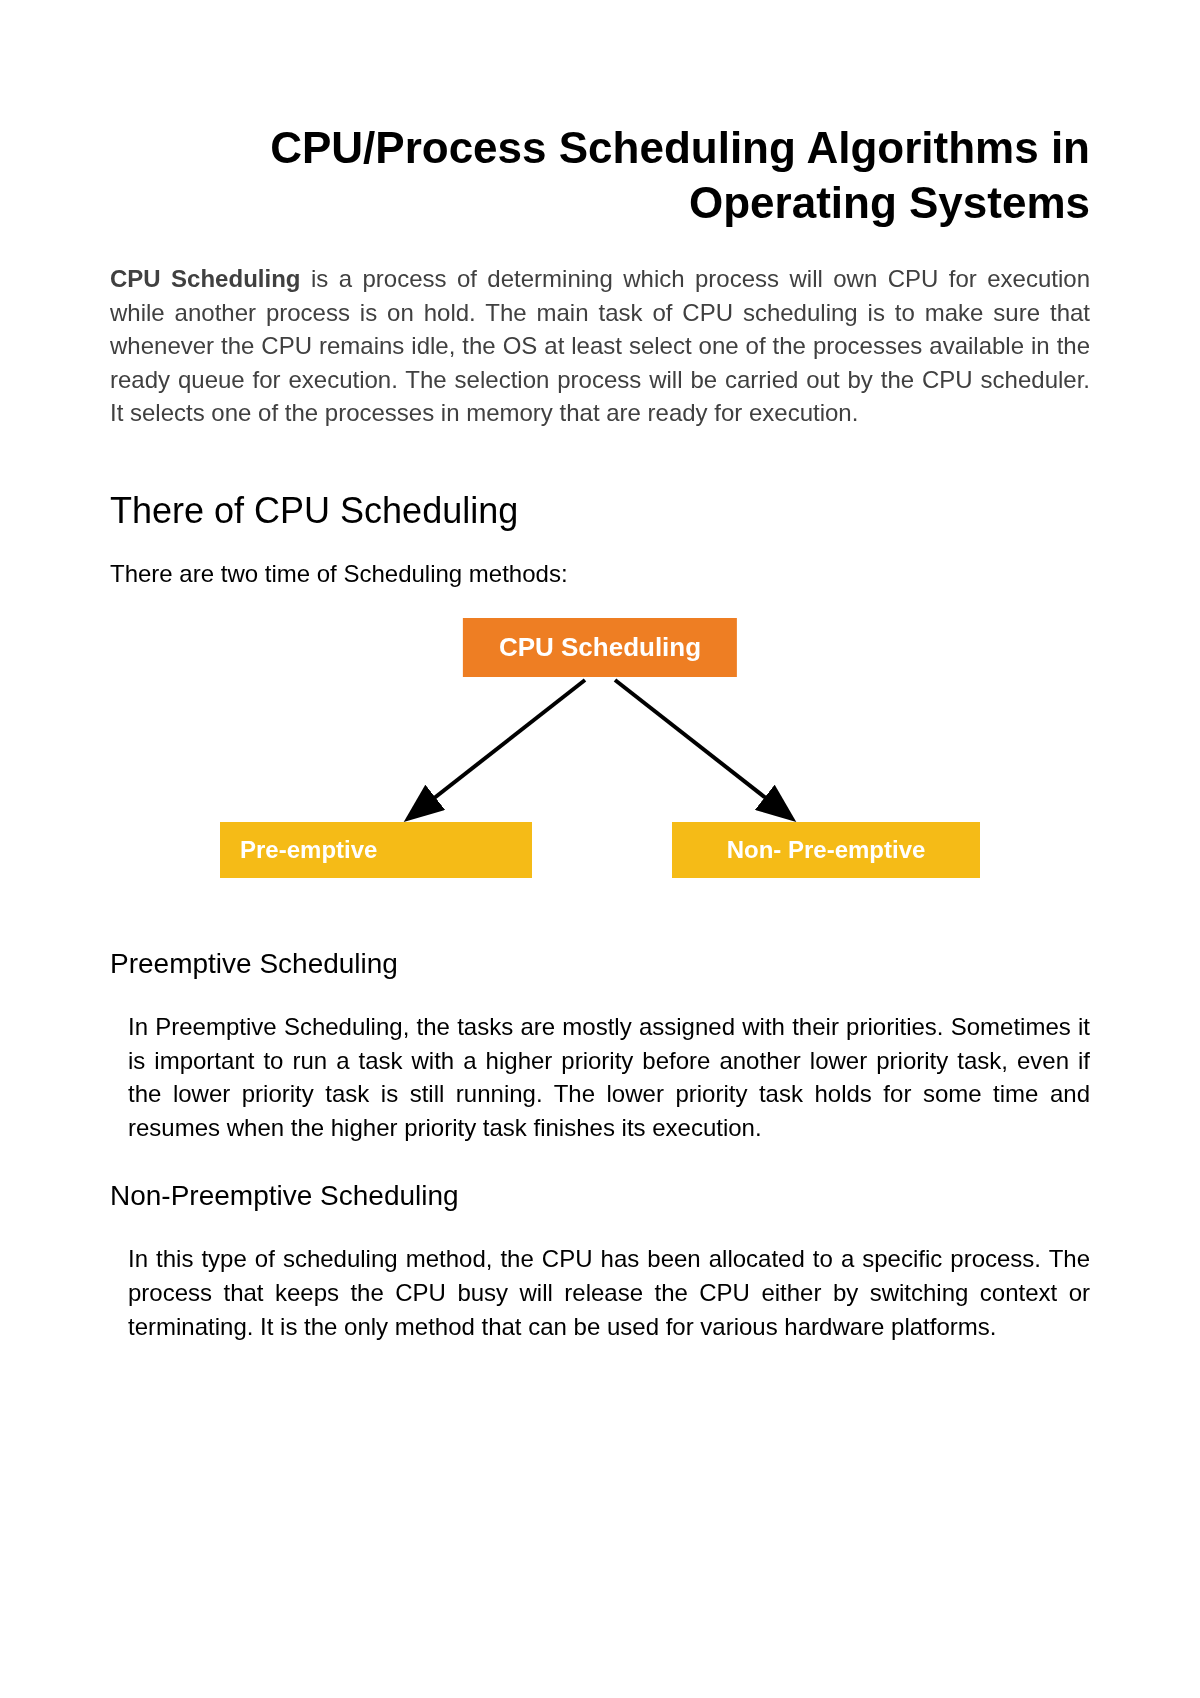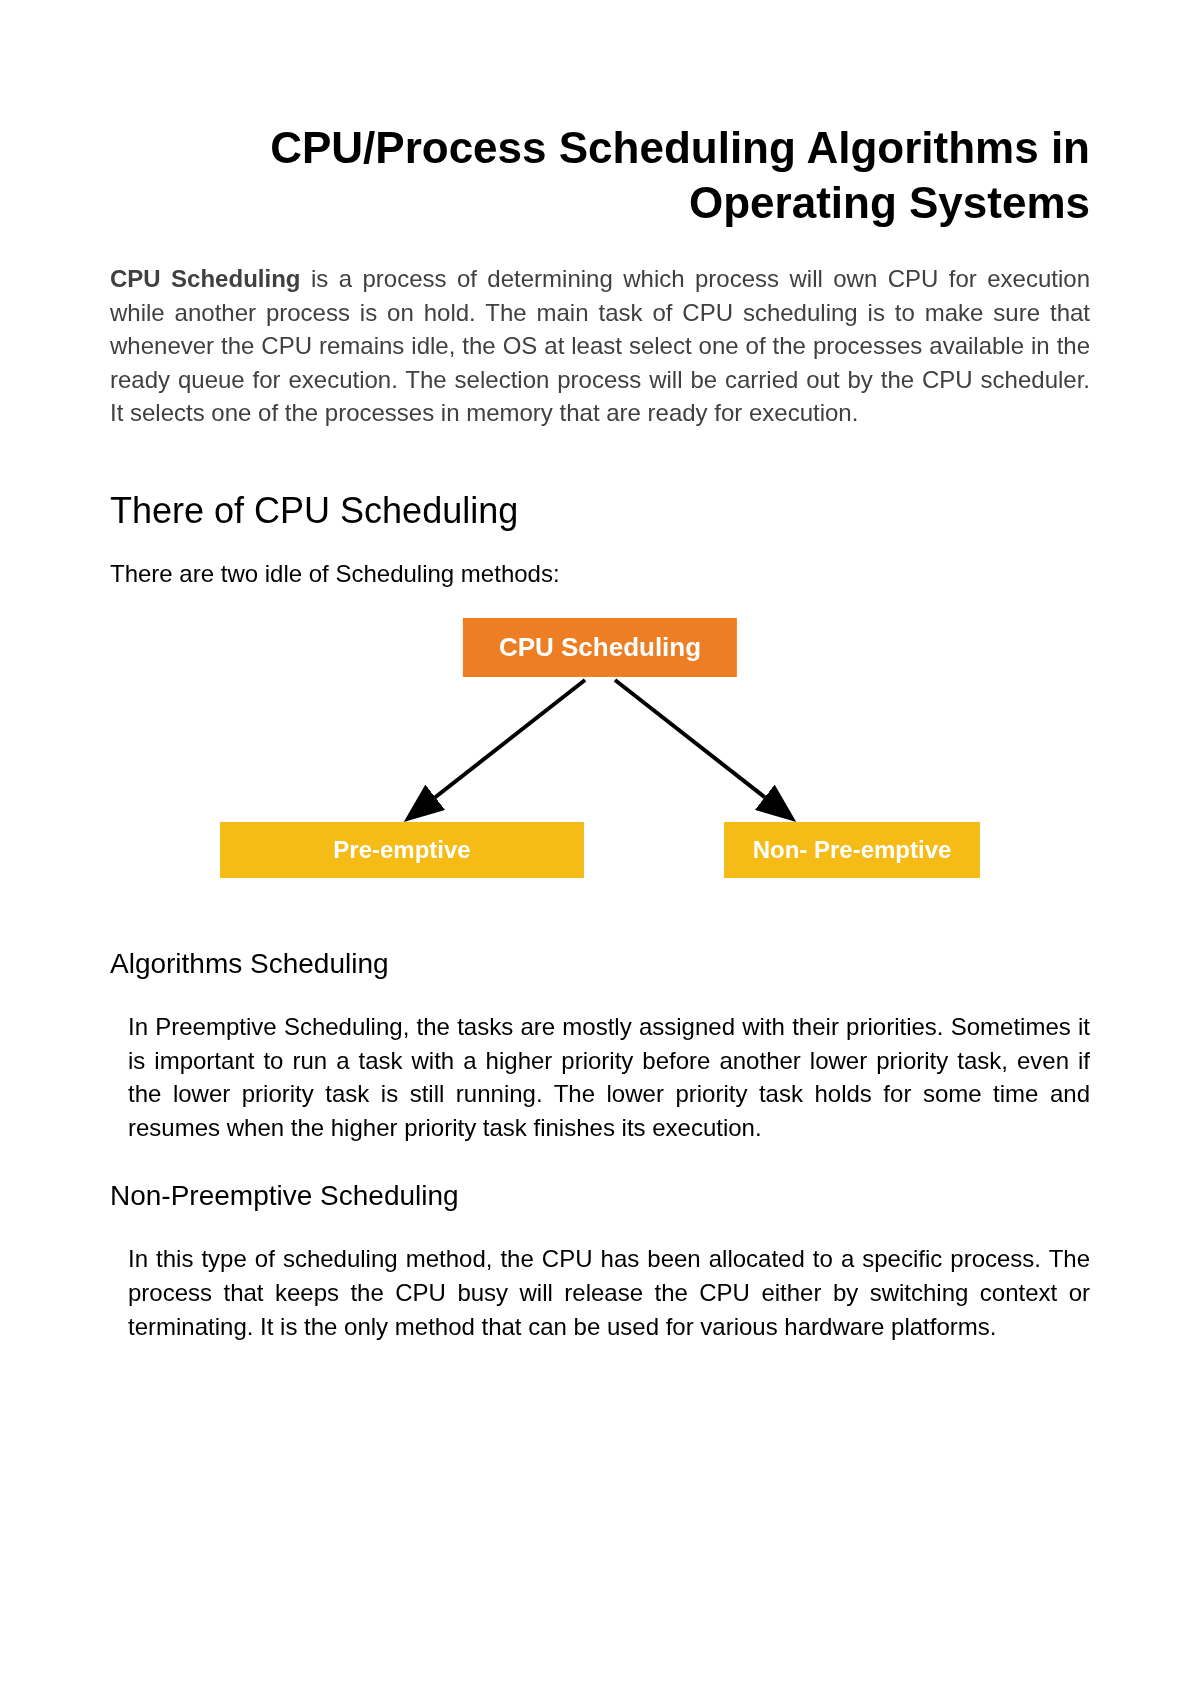--- a/index.html
+++ b/index.html
@@ -130,7 +130,7 @@
 
 <h2 class="section-heading">There of CPU Scheduling</h2>
 
-<p class="subsection-text">There are two idle of Scheduling methods:</p>
+<p class="subsection-text">There are two time of Scheduling methods:</p>
 
 <div class="diagram-container">
   <div class="diagram">

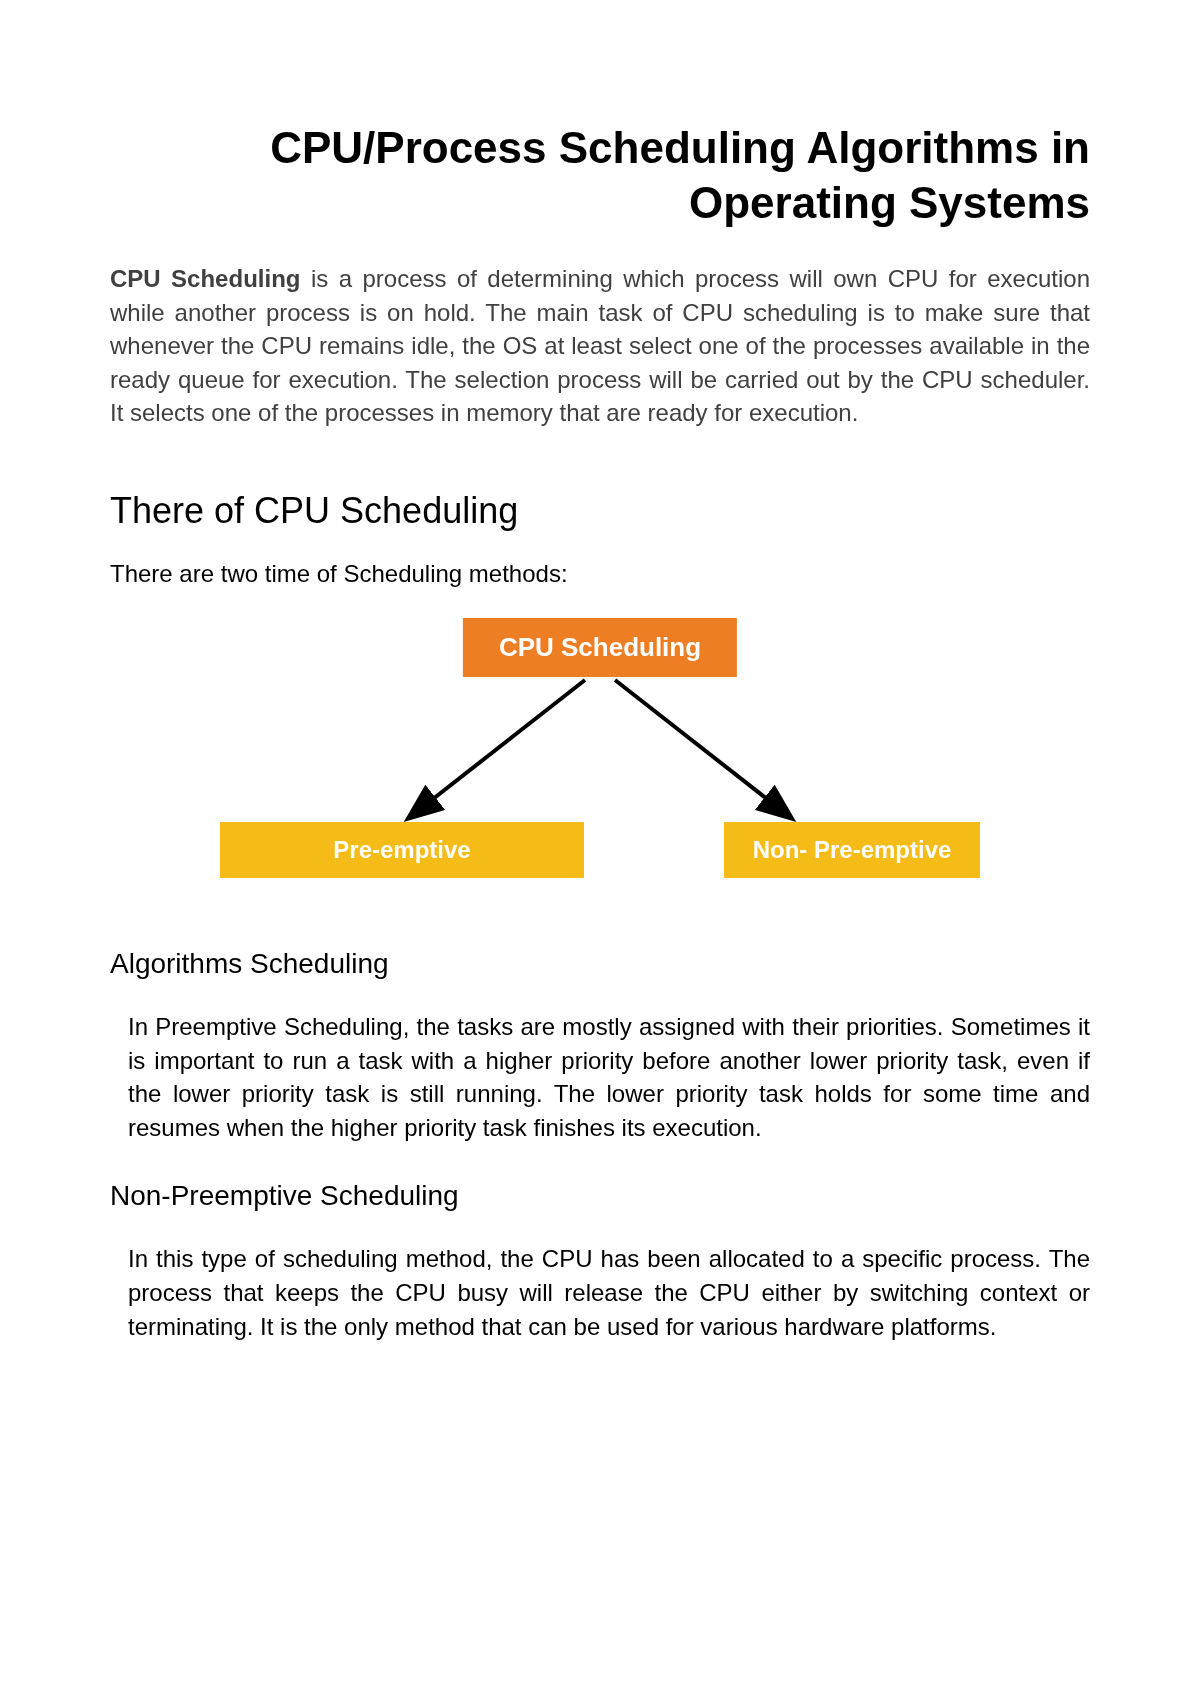--- a/index.html
+++ b/index.html
@@ -78,8 +78,8 @@
       font-weight: bold;
       font-size: 24px;
       padding: 14px 20px;
-      width: 364px;
-      text-align: center;
+      width: 312px;
+      text-align: left;
       font-family: Verdana, Geneva, sans-serif;
     }
     .box-right {

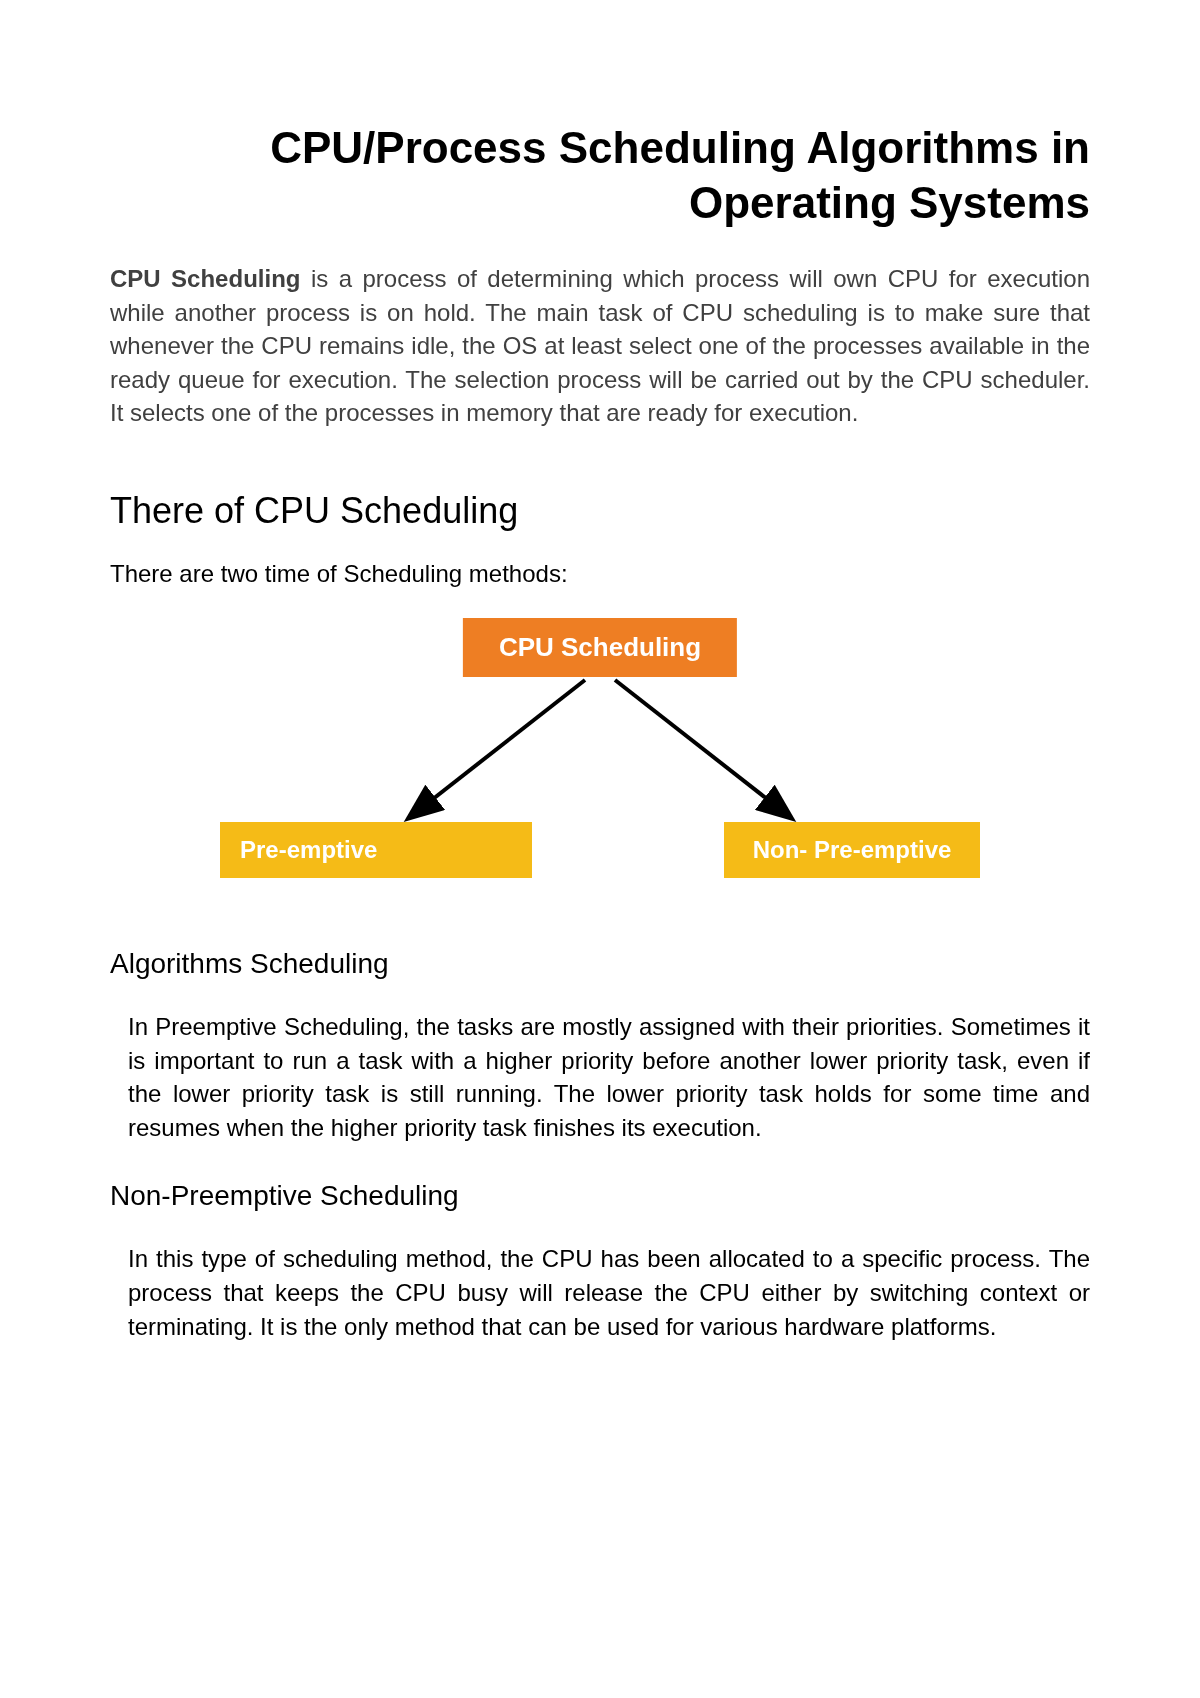--- a/index.html
+++ b/index.html
@@ -91,7 +91,7 @@
       font-weight: bold;
       font-size: 24px;
       padding: 14px 20px;
-      width: 256px;
+      width: 308px;
       text-align: center;
       font-family: Verdana, Geneva, sans-serif;
     }

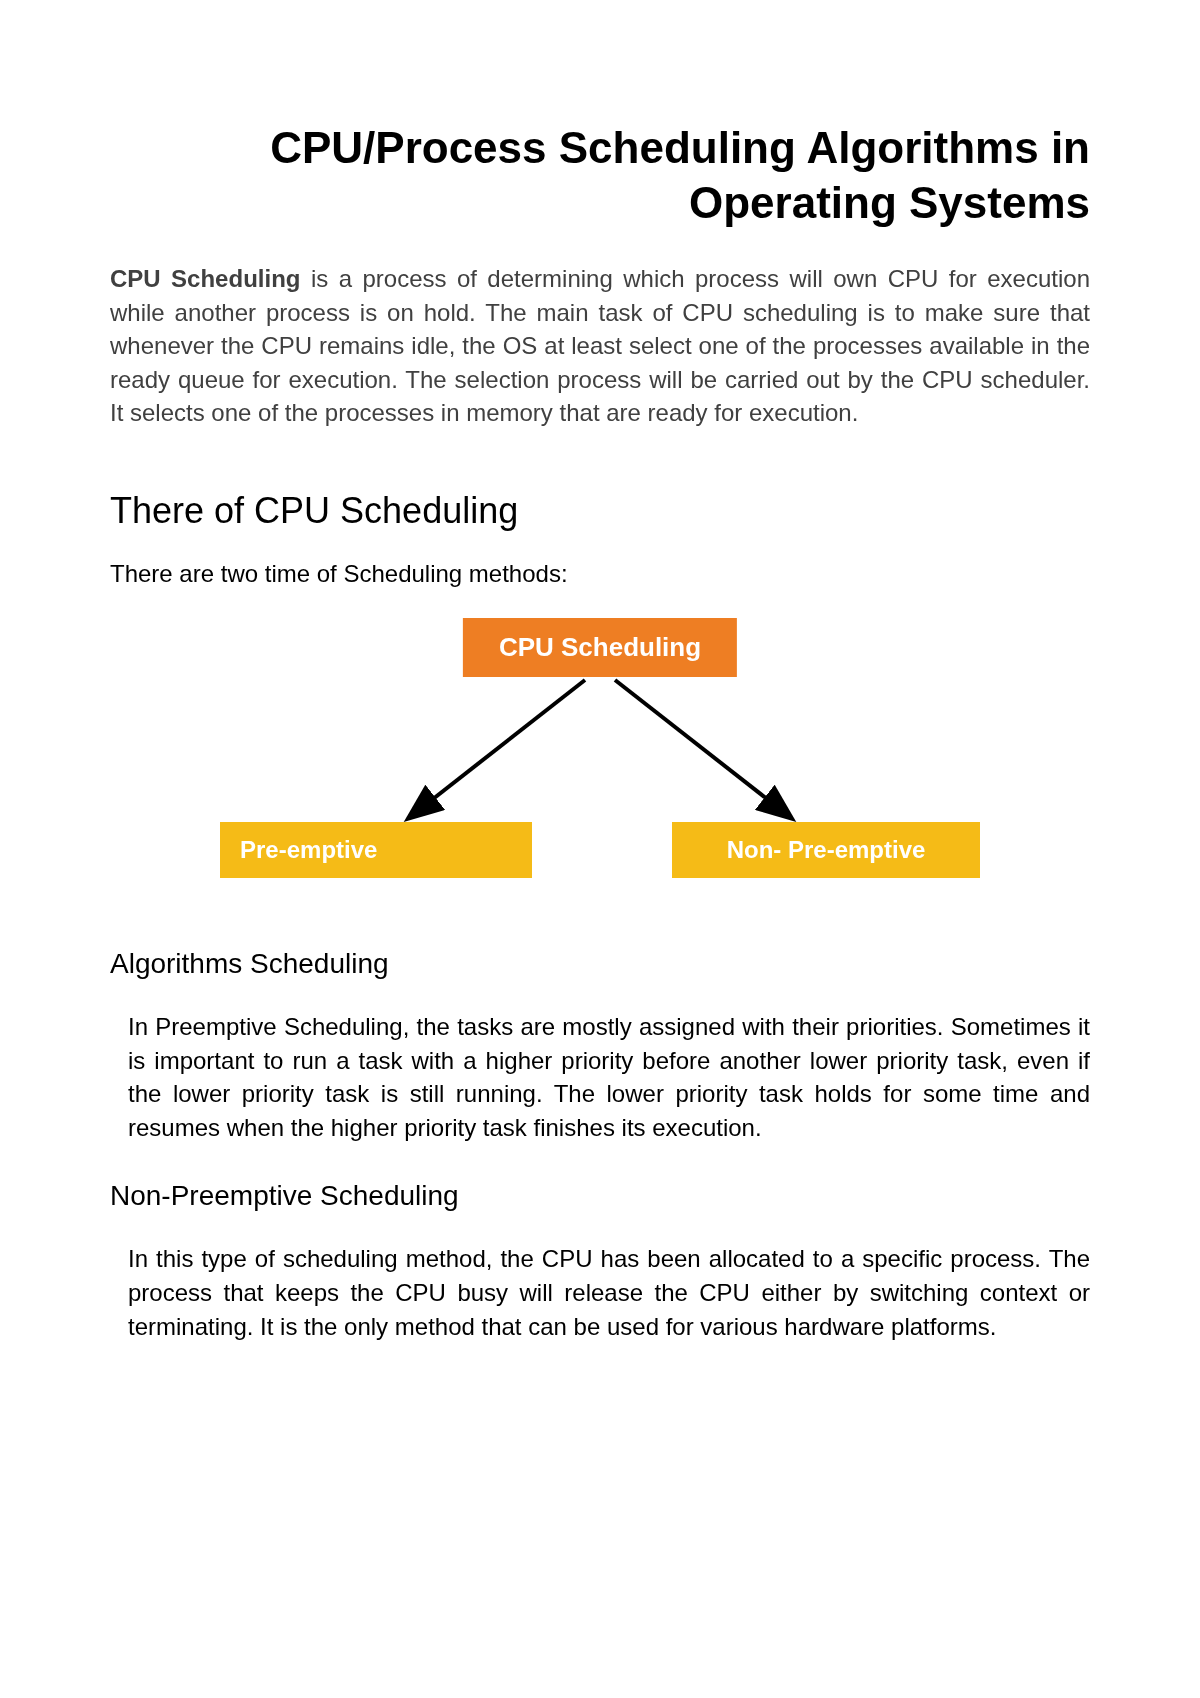--- a/index.html
+++ b/index.html
@@ -149,7 +149,7 @@
   </div>
 </div>
 
-<h3 class="sub-heading">Algorithms Scheduling</h3>
+<h3 class="sub-heading">Preemptive Scheduling</h3>
 
 <p class="body-para">In Preemptive Scheduling, the tasks are mostly assigned with their priorities. Sometimes it is important to run a task with a higher priority before another lower priority task, even if the lower priority task is still running. The lower priority task holds for some time and resumes when the higher priority task finishes its execution.</p>
 

